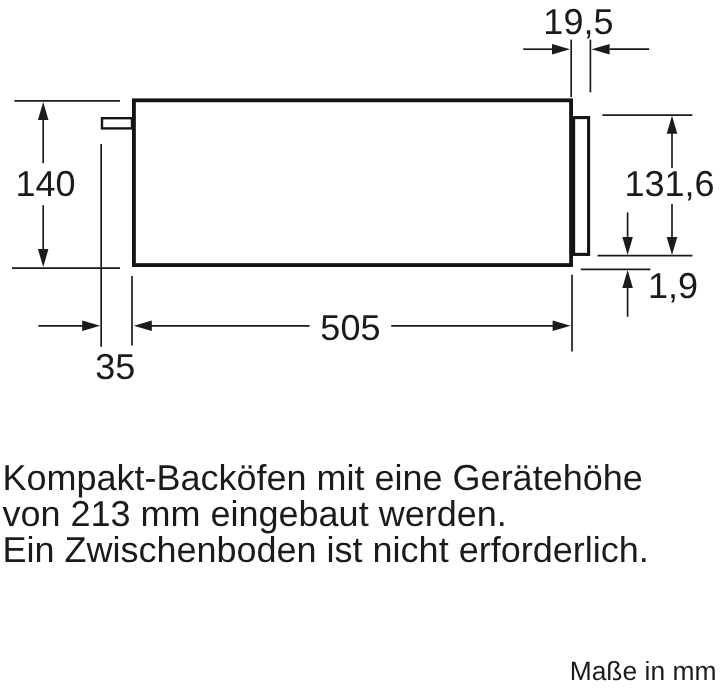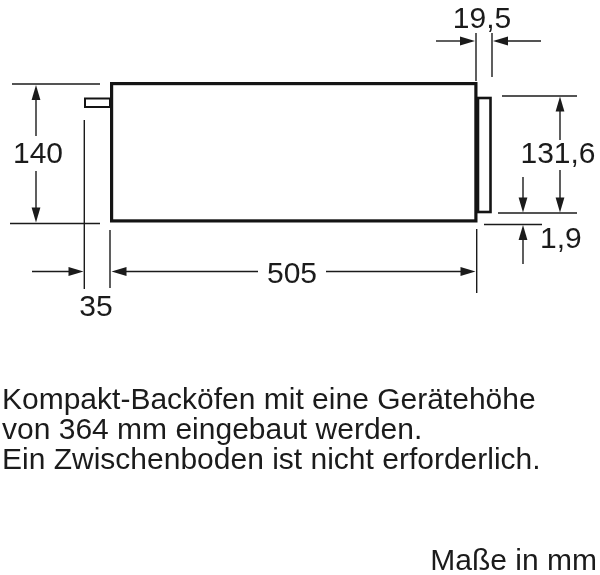--- a/index.html
+++ b/index.html
@@ -111,7 +111,7 @@
 
   <div class="description">
     <div>Kompakt-Backöfen mit eine Gerätehöhe</div>
-    <div>von 364 mm eingebaut werden.</div>
+    <div>von 213 mm eingebaut werden.</div>
     <div>Ein Zwischenboden ist nicht erforderlich.</div>
   </div>
 

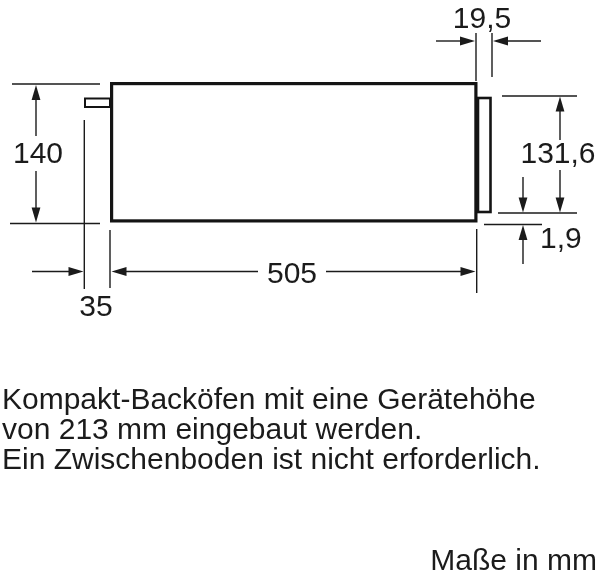--- a/index.html
+++ b/index.html
@@ -33,7 +33,7 @@
     position: absolute;
     right: 3px;
     top: 545px;
-    font-size: 30px;
+    font-size: 22px;
     line-height: 30px;
     white-space: nowrap;
     text-align: right;

